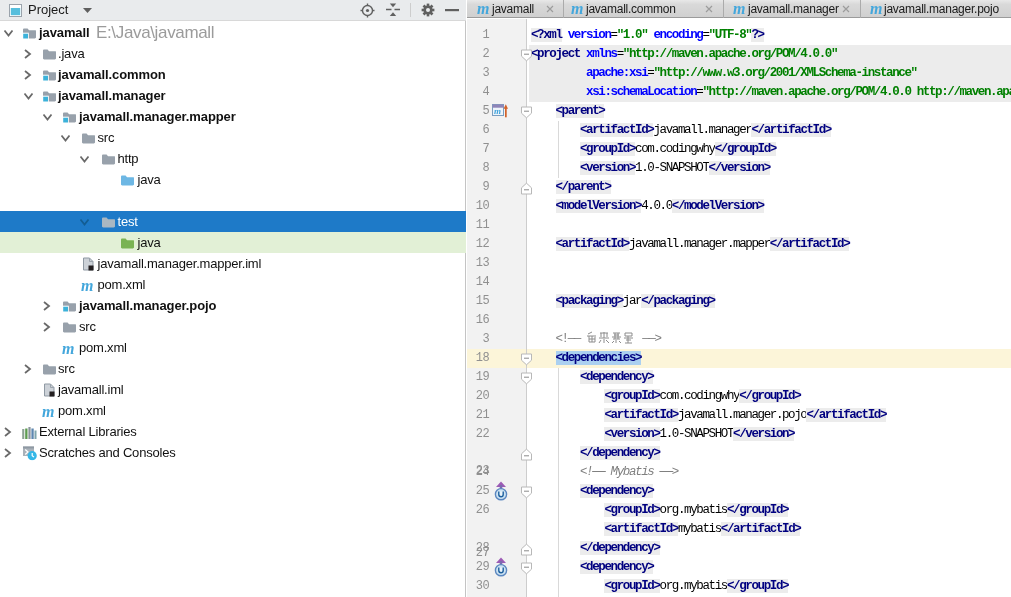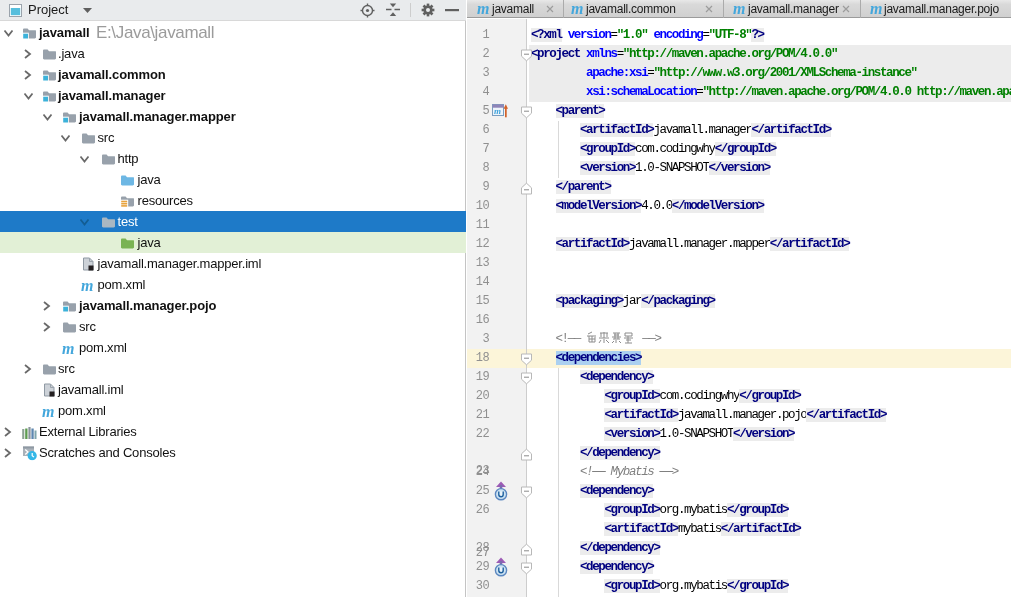--- a/index.html
+++ b/index.html
@@ -203,19 +203,6 @@
         </span>
         <span class="tl" style="left:137.5px">java</span>
       </div>
-<div class="trow " style="top:190px">
-        <span class="ic" style="left:120px">
-          <svg width="15" height="13" viewBox="0 0 15 13">
-            <path d="M1 3.2 C1 2.5 1.5 2 2.2 2 H5.6 L7.2 4 H12.8 C13.5 4 14 4.5 14 5.2 V10.8 C14 11.5 13.5 12 12.8 12 H2.2 C1.5 12 1 11.5 1 10.8 Z" fill="#98a1ab"></path>
-            <rect x="1" y="4" width="13" height="1.2" fill="#98a1ab"></rect>
-            <rect x="0.2" y="5.2" width="8" height="7.8" fill="#fff"></rect>
-            <rect x="1.2" y="6.2" width="6" height="1.6" fill="#e8a33d"></rect>
-            <rect x="1.2" y="8.4" width="6" height="1.6" fill="#e8a33d"></rect>
-            <rect x="1.2" y="10.6" width="6" height="1.6" fill="#e8a33d"></rect>
-          </svg>
-        </span>
-        <span class="tl" style="left:137.5px">resources</span>
-      </div>
 <div class="trow sel" style="top:211px">
         <span class="ic" style="left:79px">
           <svg class="ch" width="11" height="9" viewBox="0 0 11 9">

